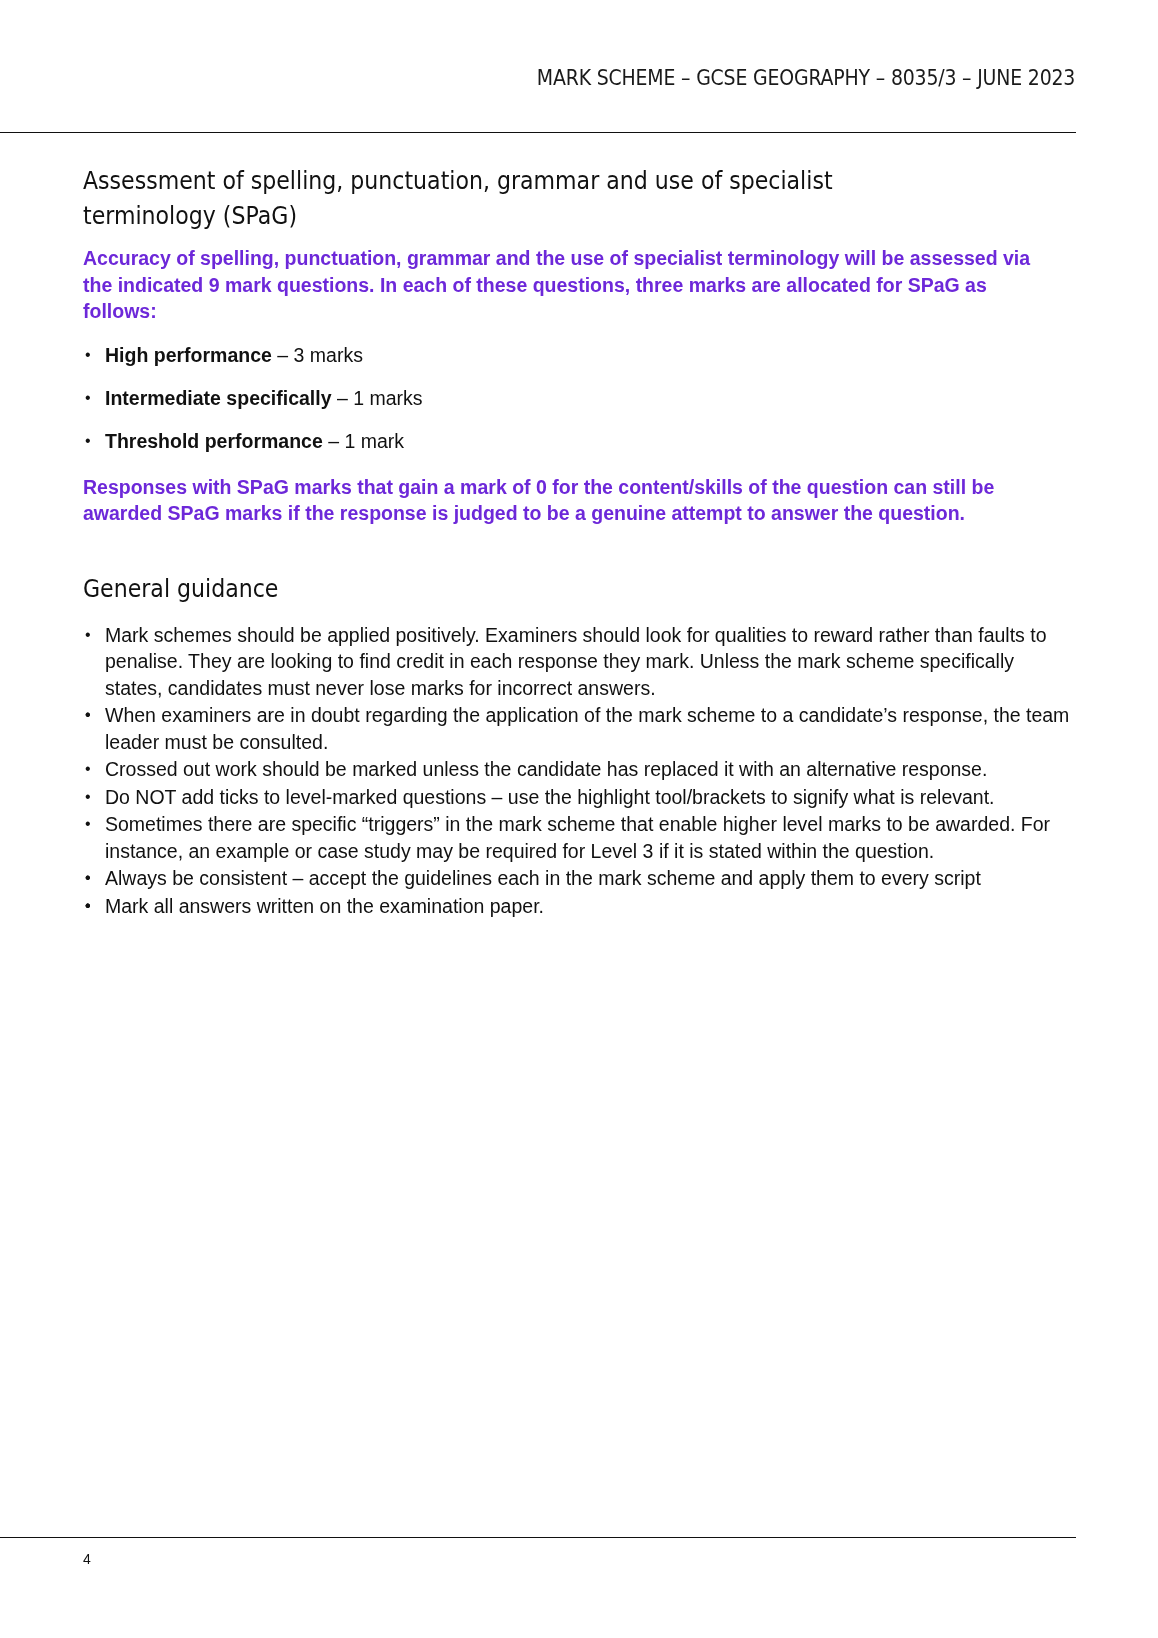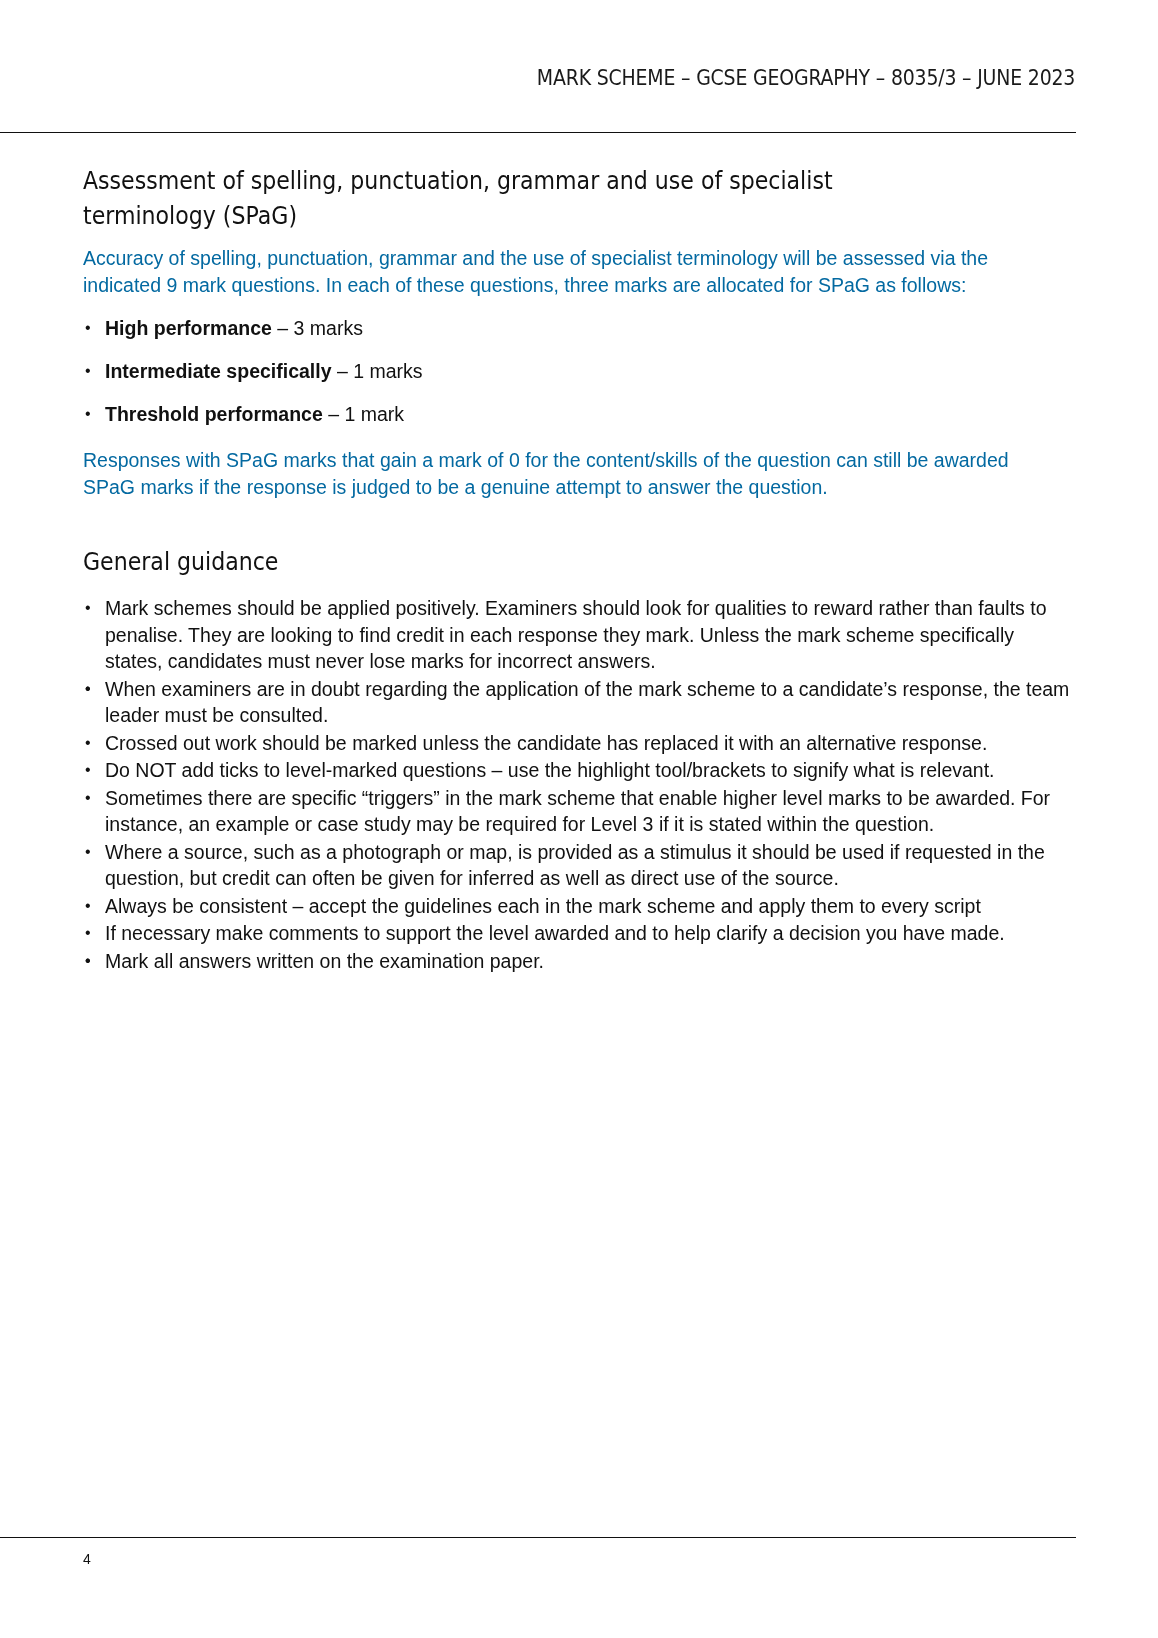--- a/index.html
+++ b/index.html
@@ -29,7 +29,7 @@
       transform: scaleX(0.92); transform-origin: left center; width: 1080px;
     }
     p.body {
-      margin: 0; font-size: 19.5px; line-height: 26.5px; color: #0369a1;
+      margin: 0; font-size: 19.5px; line-height: 26.5px; color: #6d28d9; font-weight: bold;
     }
     ul.perf { list-style: none; margin: 0; padding: 0; }
     ul.perf li {

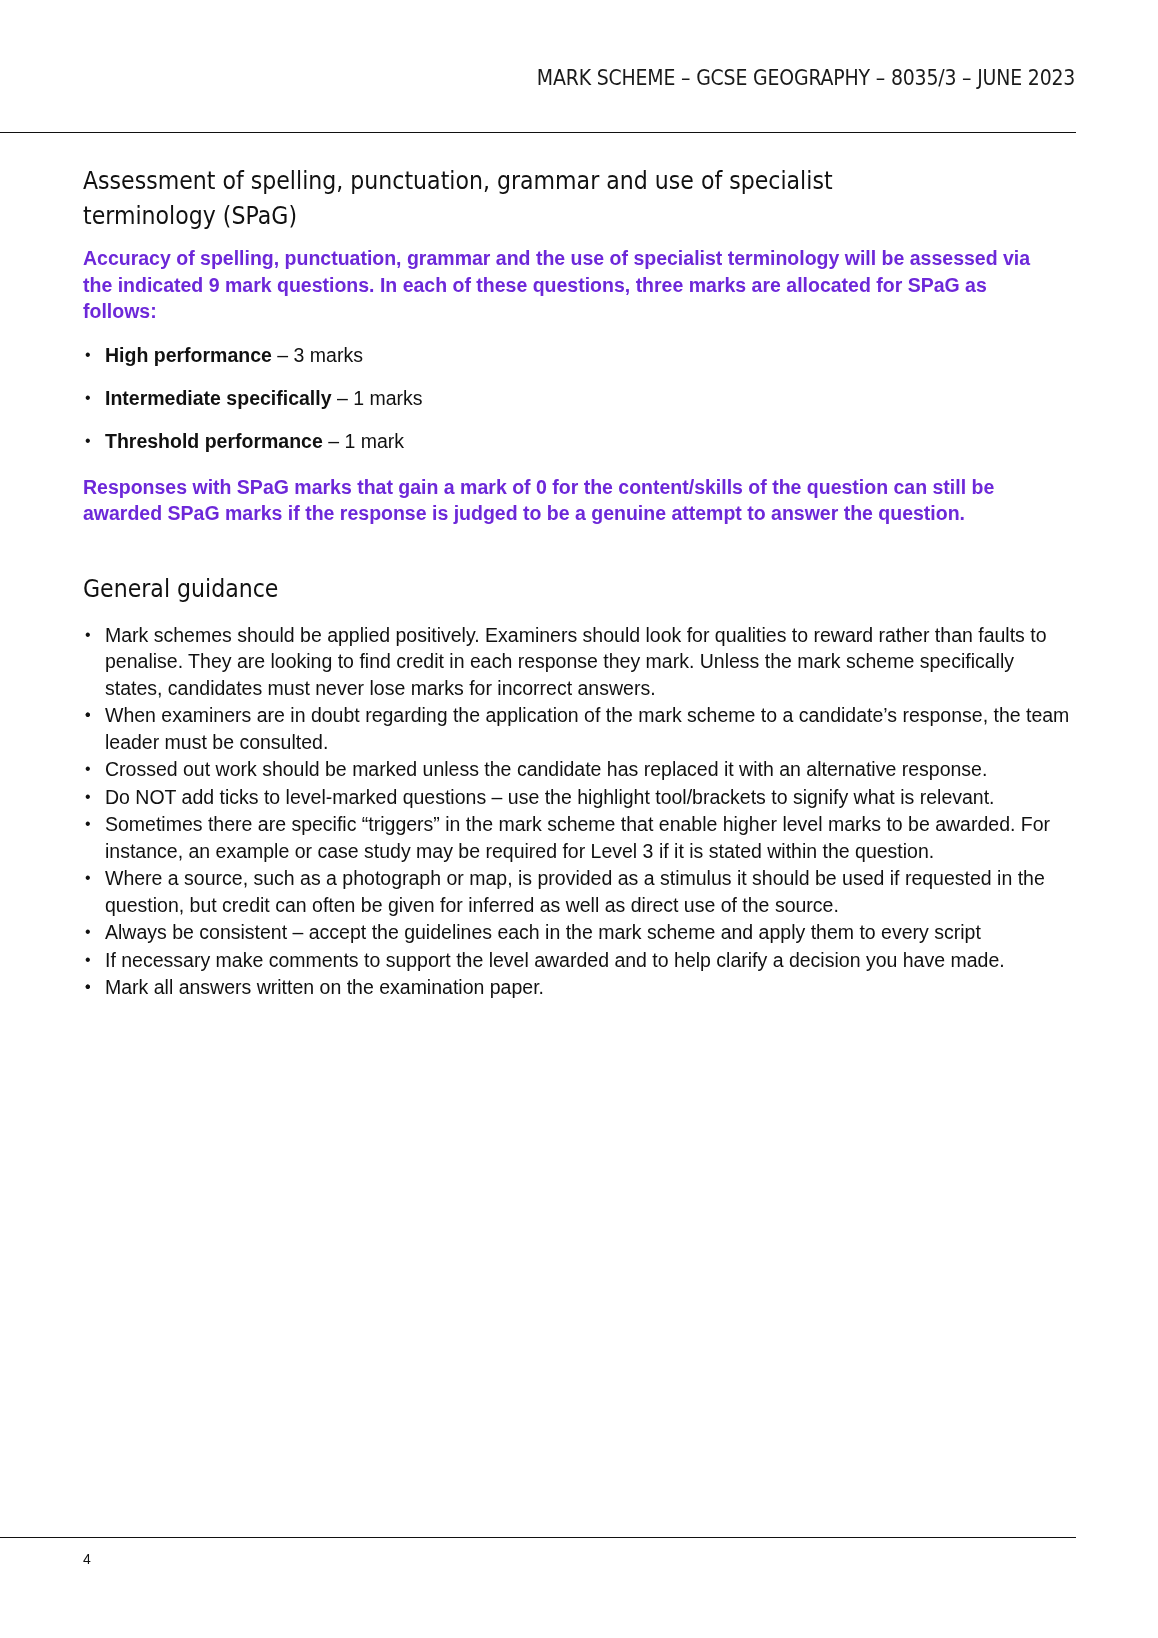--- a/index.html
+++ b/index.html
@@ -87,7 +87,7 @@
     <li style="width:1000px;"><span class="bullet">•</span><span>Crossed out work should be marked unless the candidate has replaced it with an alternative response.</span></li>
     <li style="width:920px;"><span class="bullet">•</span><span>Do NOT add ticks to level-marked questions – use the highlight tool/brackets to signify what is relevant.</span></li>
     <li style="width:975px;"><span class="bullet">•</span><span>Sometimes there are specific “triggers” in the mark scheme that enable higher level marks to be awarded.  For instance, an example or case study may be required for Level 3 if it is stated within the question.</span></li>
-    <li style="width:1000px;"><span class="bullet">•</span><span>Where a source, such as a photograph or map, is provided as a stimulus it should be used if requested in the question, but credit can often be given for inferred as well as direct use of the source.</span></li>
+    <li style="width:1000px;"><span class="bullet">•</span></li>
     <li style="width:1010px;"><span class="bullet">•</span><span>Always be consistent – accept the guidelines each in the mark scheme and apply them to every script</span></li>
     <li style="width:950px;"><span class="bullet">•</span><span>If necessary make comments to support the level awarded and to help clarify a decision you have made.</span></li>
     <li style="width:940px;"><span class="bullet">•</span></li>

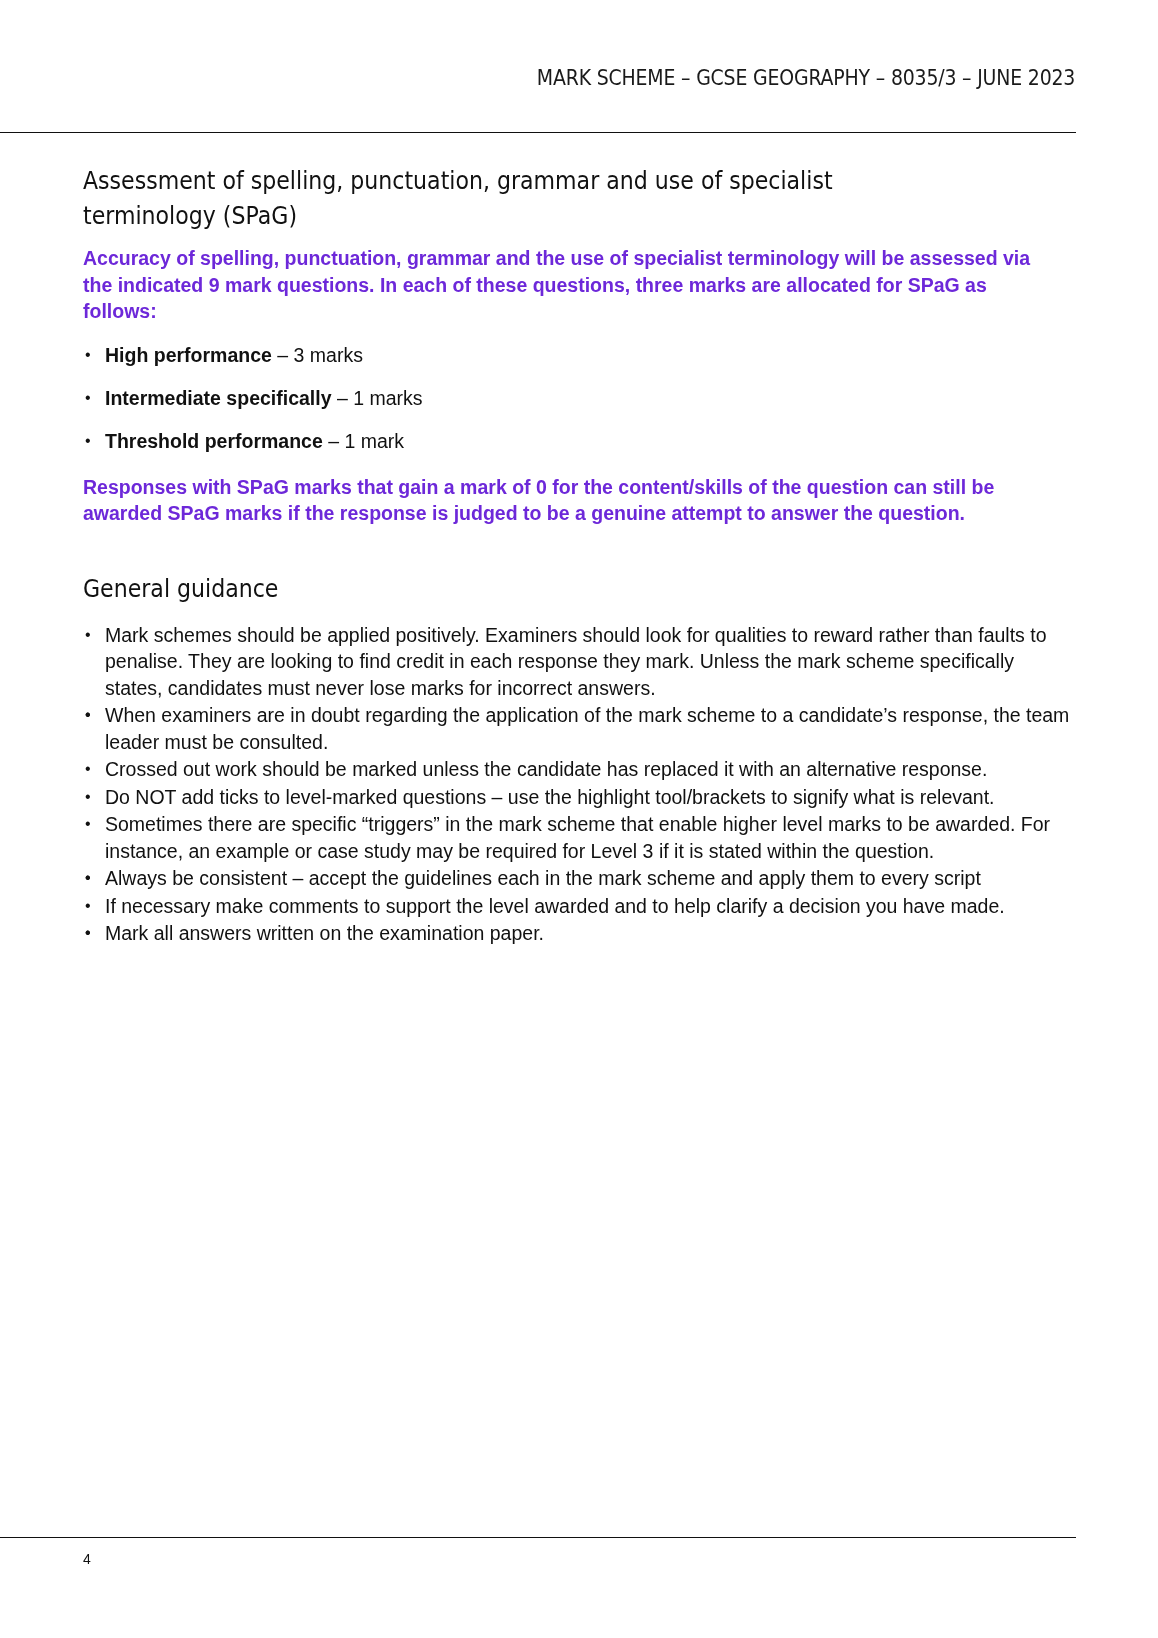--- a/index.html
+++ b/index.html
@@ -89,7 +89,7 @@
     <li style="width:975px;"><span class="bullet">•</span><span>Sometimes there are specific “triggers” in the mark scheme that enable higher level marks to be awarded.  For instance, an example or case study may be required for Level 3 if it is stated within the question.</span></li>
     <li style="width:1000px;"><span class="bullet">•</span></li>
     <li style="width:1010px;"><span class="bullet">•</span><span>Always be consistent – accept the guidelines each in the mark scheme and apply them to every script</span></li>
-    <li style="width:950px;"><span class="bullet">•</span><span>If necessary make comments to support the level awarded and to help clarify a decision you have made.</span></li>
+    <li style="width:950px;"><span class="bullet">•</span></li>
     <li style="width:940px;"><span class="bullet">•</span></li>
     <li style="width:940px;"><span class="bullet">•</span><span>Mark all answers written on the examination paper.</span></li>
   </ul>

